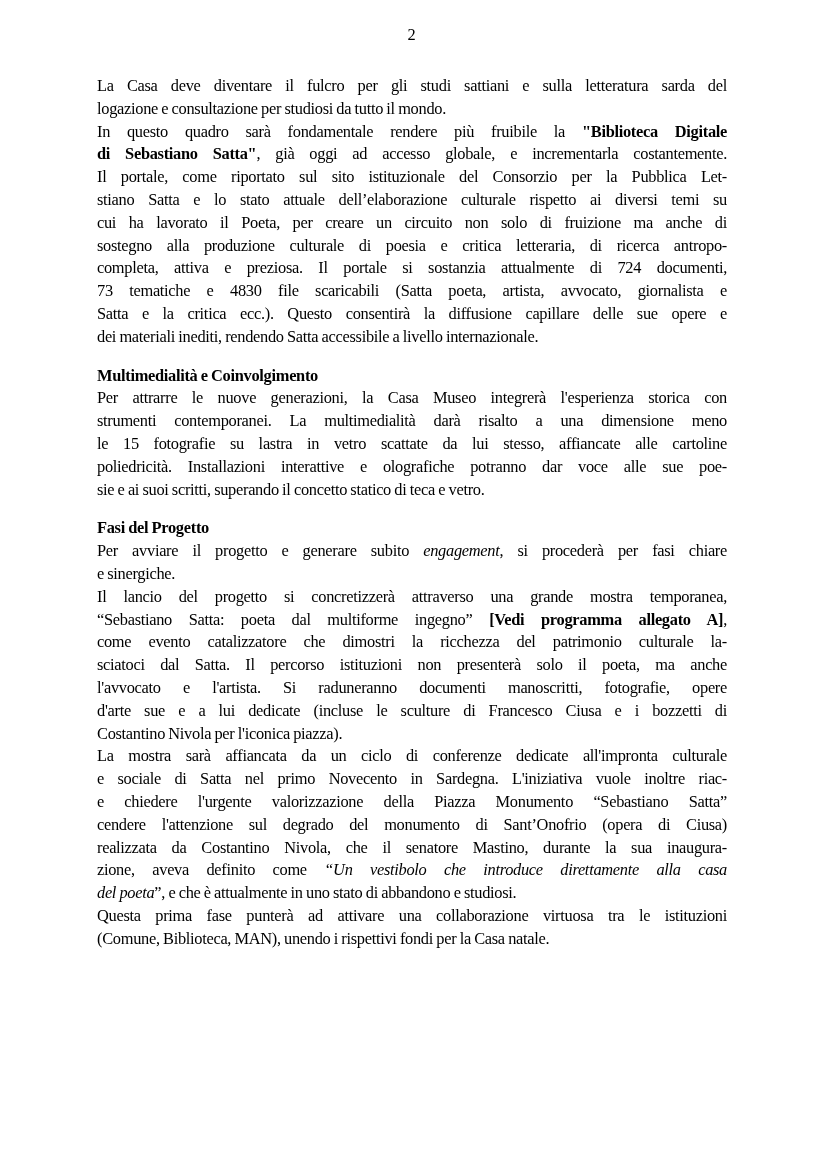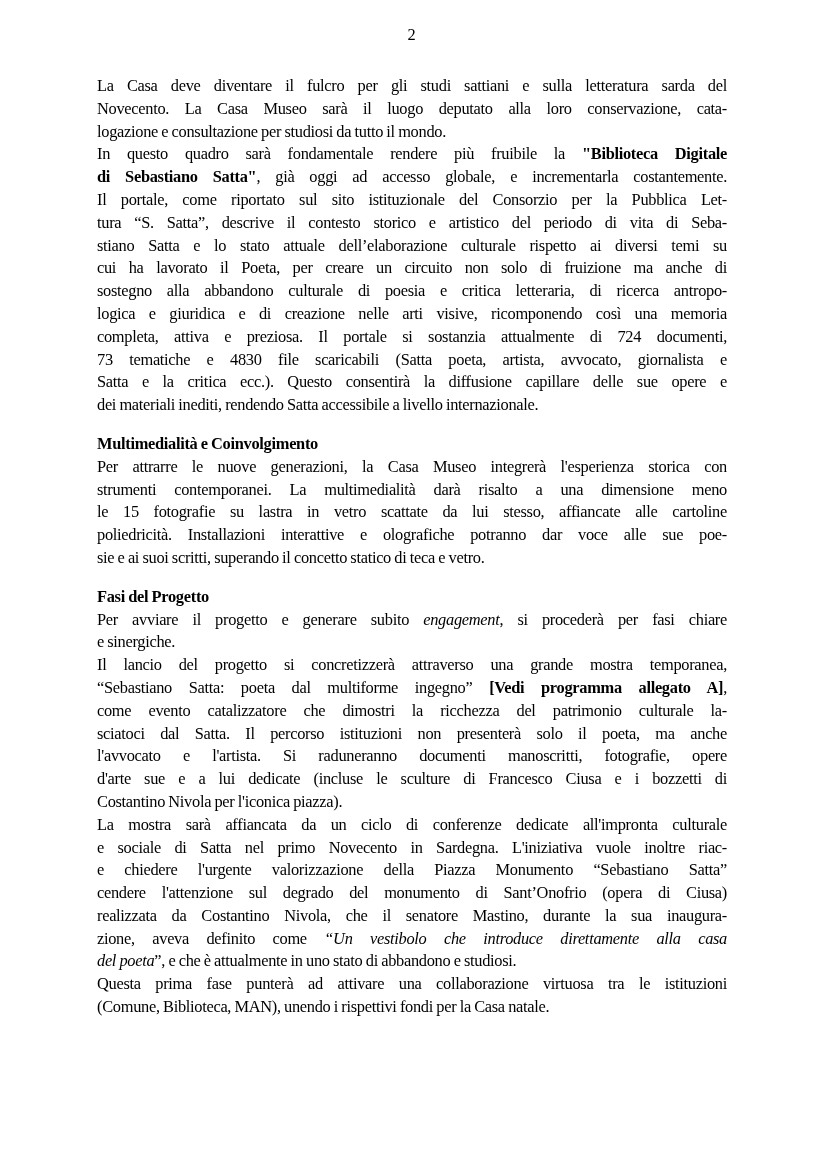--- a/index.html
+++ b/index.html
@@ -59,7 +59,6 @@
   <div class="content">
       <div class="paragraph">
         <div class="line"><span class="">La Casa deve diventare il fulcro per gli studi sattiani e sulla letteratura sarda del</span></div>
-        <div class="line"><span class="">Novecento. La Casa Museo sarà il luogo deputato alla loro conservazione, cata-</span></div>
         <div class="line last"><span class="">logazione e consultazione per studiosi da tutto il mondo.</span></div>
       </div>
       <div class="paragraph">

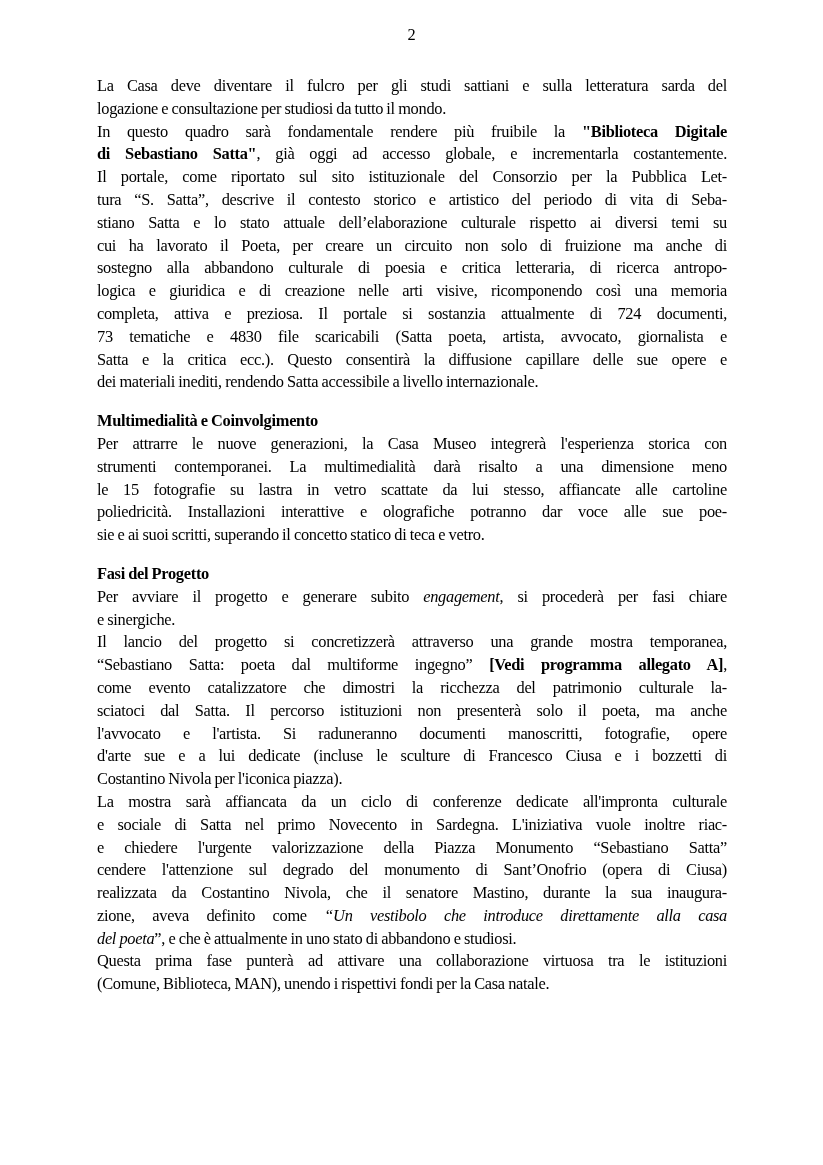--- a/index.html
+++ b/index.html
@@ -67,7 +67,6 @@
       </div>
       <div class="paragraph">
         <div class="line"><span class="">Il portale, come riportato sul sito istituzionale del Consorzio per la Pubblica Let-</span></div>
-        <div class="line"><span class="">tura “S. Satta”, descrive il contesto storico e artistico del periodo di vita di Seba-</span></div>
         <div class="line"><span class="">stiano Satta e lo stato attuale dell’elaborazione culturale rispetto ai diversi temi su</span></div>
         <div class="line"><span class="">cui ha lavorato il Poeta, per creare un circuito non solo di fruizione ma anche di</span></div>
         <div class="line"><span class="">sostegno alla abbandono culturale di poesia e critica letteraria, di ricerca antropo-</span></div>

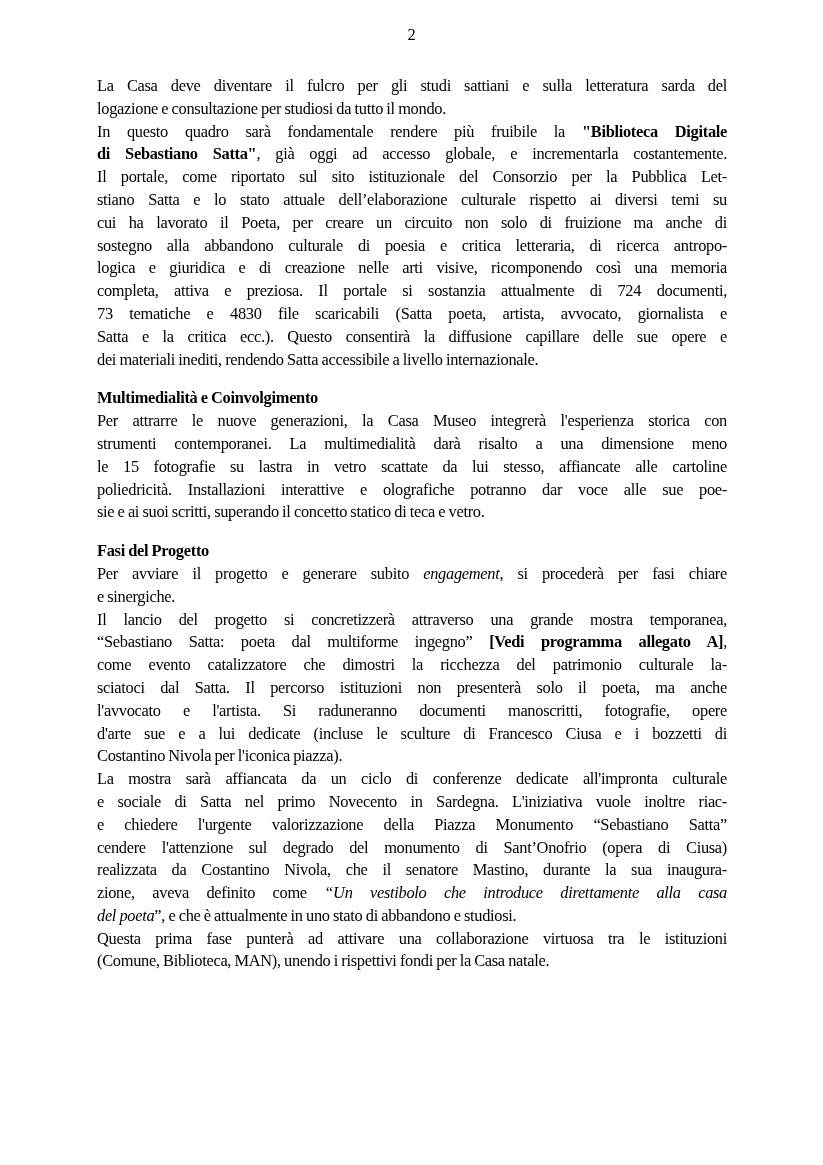--- a/index.html
+++ b/index.html
@@ -69,7 +69,7 @@
         <div class="line"><span class="">Il portale, come riportato sul sito istituzionale del Consorzio per la Pubblica Let-</span></div>
         <div class="line"><span class="">stiano Satta e lo stato attuale dell’elaborazione culturale rispetto ai diversi temi su</span></div>
         <div class="line"><span class="">cui ha lavorato il Poeta, per creare un circuito non solo di fruizione ma anche di</span></div>
-        <div class="line"><span class="">sostegno alla abbandono culturale di poesia e critica letteraria, di ricerca antropo-</span></div>
+        <div class="line"><span class="">sostegno alla produzione culturale di poesia e critica letteraria, di ricerca antropo-</span></div>
         <div class="line"><span class="">logica e giuridica e di creazione nelle arti visive, ricomponendo così una memoria</span></div>
         <div class="line"><span class="">completa, attiva e preziosa. Il portale si sostanzia attualmente di 724 documenti,</span></div>
         <div class="line"><span class="">73 tematiche e 4830 file scaricabili (Satta poeta, artista, avvocato, giornalista e</span></div>

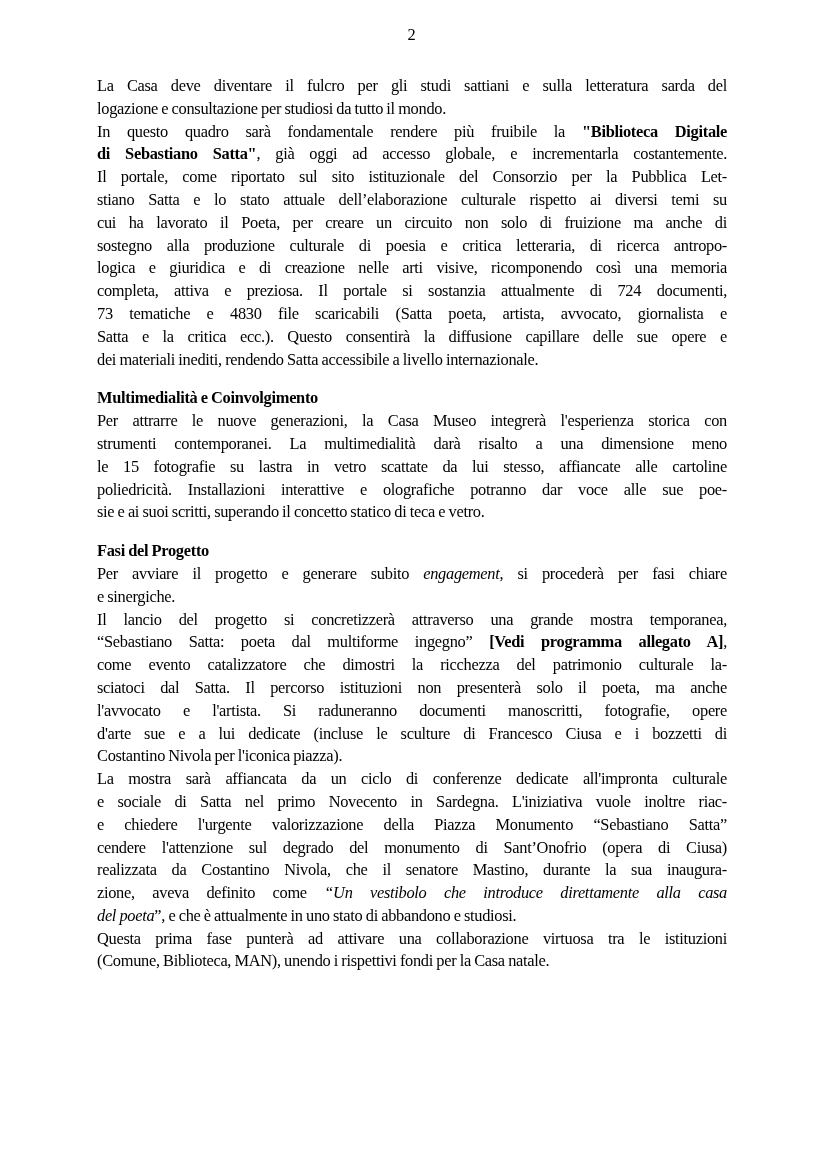--- a/index.html
+++ b/index.html
@@ -70,7 +70,6 @@
         <div class="line"><span class="">stiano Satta e lo stato attuale dell’elaborazione culturale rispetto ai diversi temi su</span></div>
         <div class="line"><span class="">cui ha lavorato il Poeta, per creare un circuito non solo di fruizione ma anche di</span></div>
         <div class="line"><span class="">sostegno alla produzione culturale di poesia e critica letteraria, di ricerca antropo-</span></div>
-        <div class="line"><span class="">logica e giuridica e di creazione nelle arti visive, ricomponendo così una memoria</span></div>
         <div class="line"><span class="">completa, attiva e preziosa. Il portale si sostanzia attualmente di 724 documenti,</span></div>
         <div class="line"><span class="">73 tematiche e 4830 file scaricabili (Satta poeta, artista, avvocato, giornalista e</span></div>
         <div class="line"><span class="">Satta e la critica ecc.). Questo consentirà la diffusione capillare delle sue opere e</span></div>

